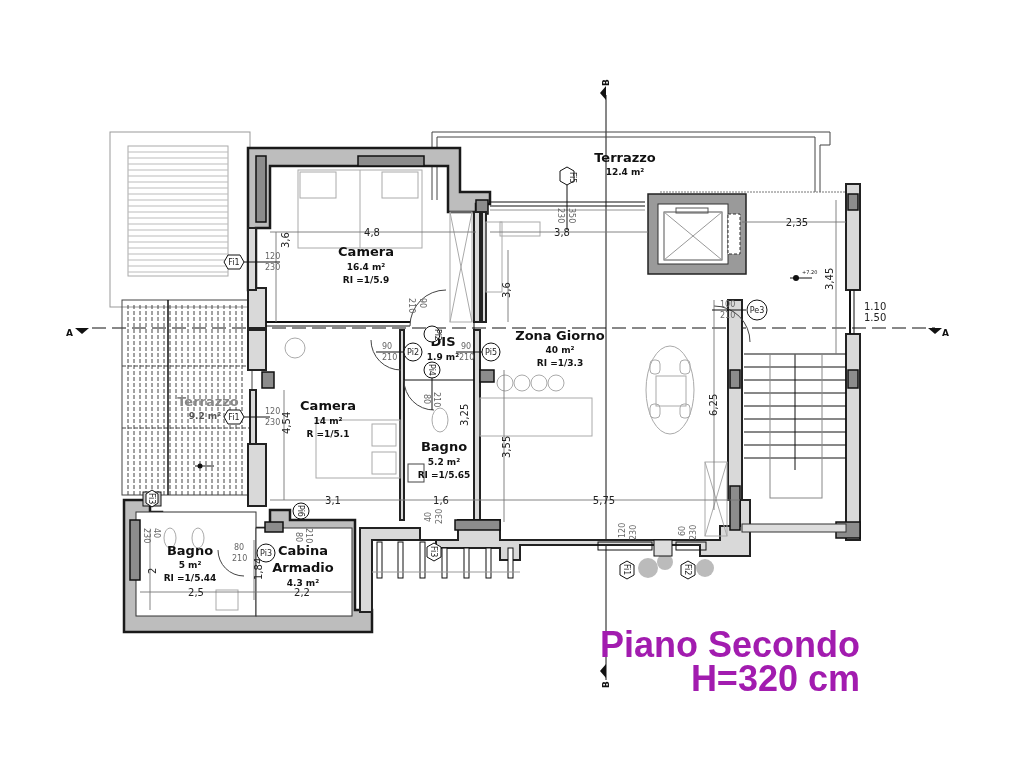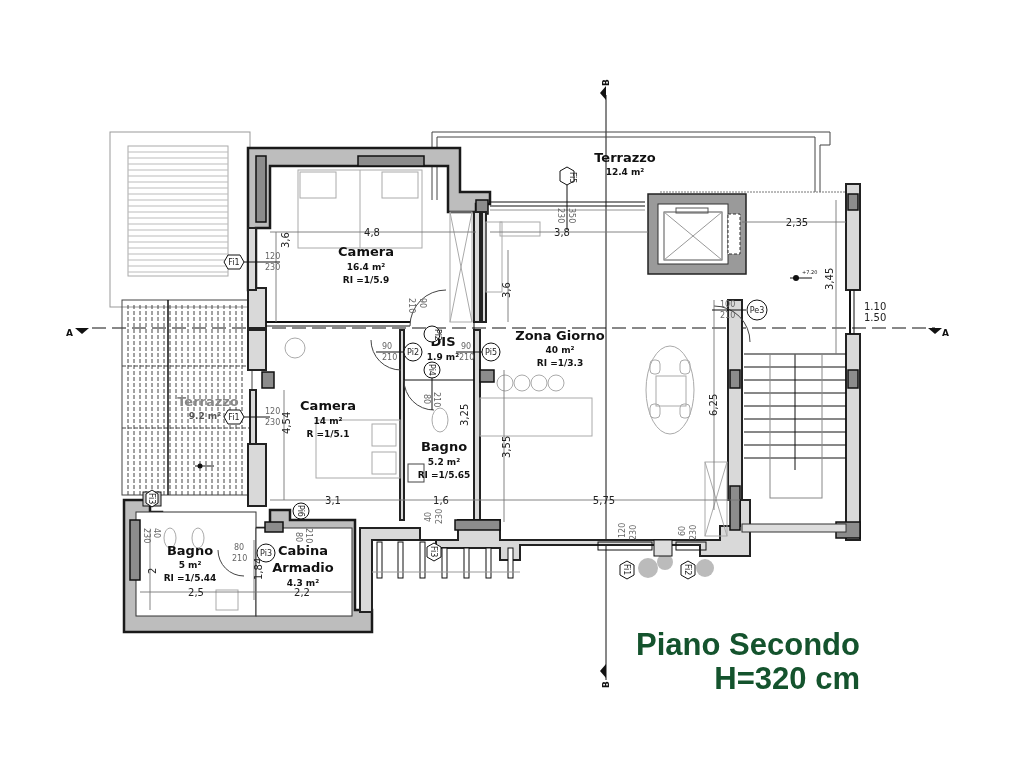--- a/index.html
+++ b/index.html
@@ -21,7 +21,7 @@
   .tag{font-family:"DejaVu Sans",sans-serif;font-size:8px;fill:#222;}
   .grey-name{font-family:"DejaVu Sans",sans-serif;font-weight:bold;font-size:13px;fill:#888;}
   .grey-area{font-family:"DejaVu Sans",sans-serif;font-weight:bold;font-size:9px;fill:#555;}
-  .title-block{position:absolute;right:150px;top:628px;text-align:right;font-family:"Liberation Sans",sans-serif;font-weight:bold;font-size:31px;line-height:34px;color:#14532d;}
+  .title-block{position:absolute;right:150px;top:628px;text-align:right;font-family:"Liberation Sans",sans-serif;font-weight:bold;font-size:36px;line-height:34px;color:#a21caf;}
 </style>
 </head>
 <body>

